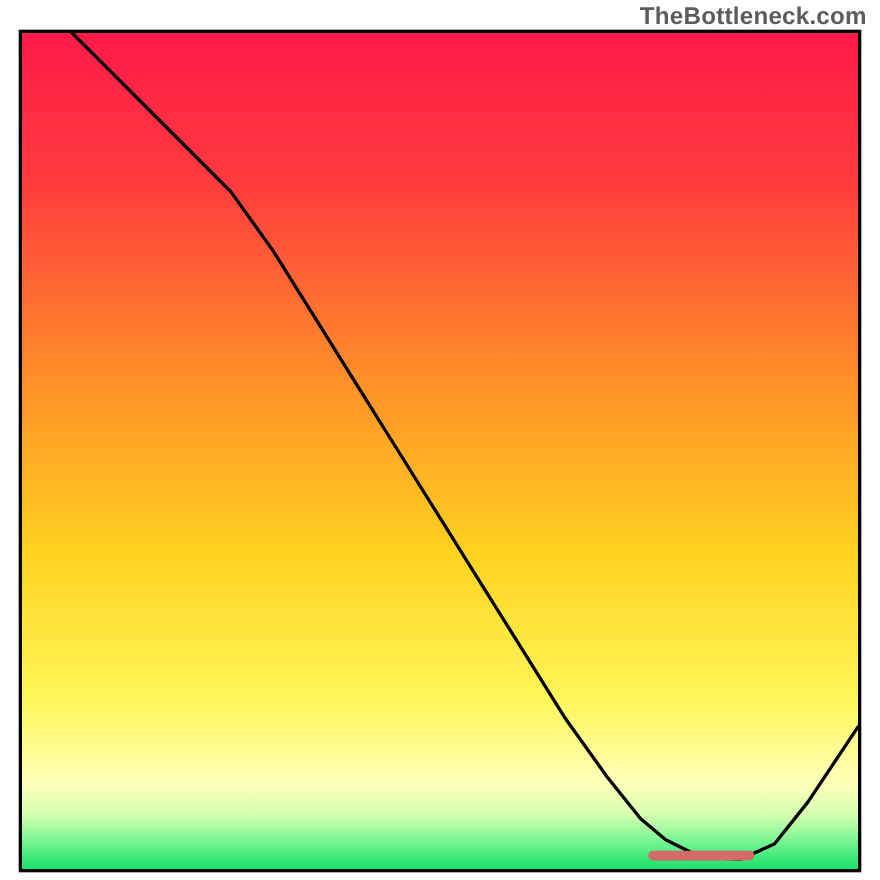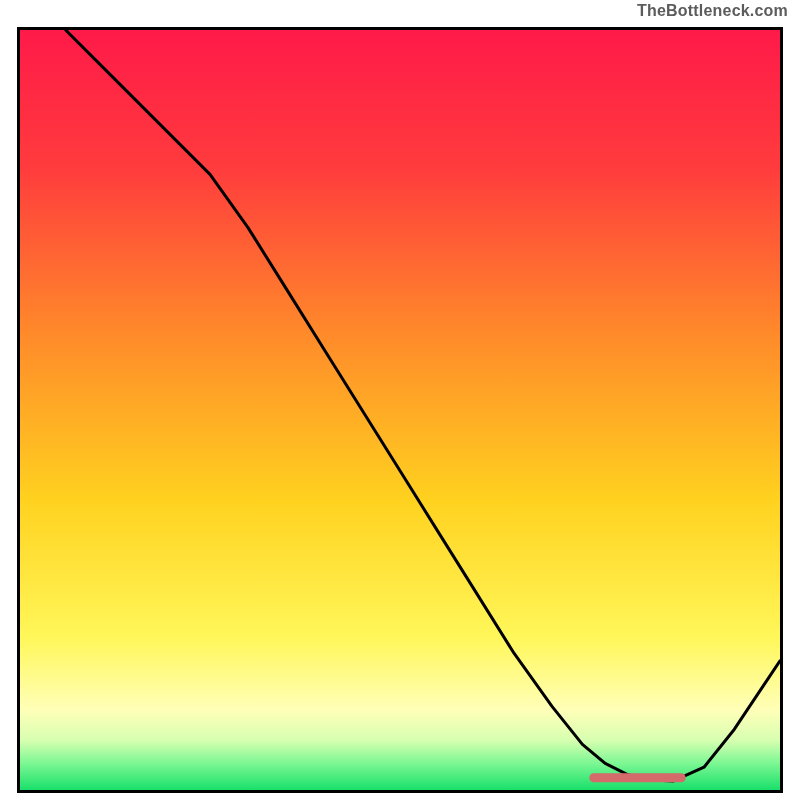--- a/index.html
+++ b/index.html
@@ -20,7 +20,7 @@
     position: absolute;
     top: 2px;
     right: 12px;
-    font-size: 16px;
+    font-size: 22px;
     font-weight: 600;
     color: #5c5c5c;
     letter-spacing: 0.2px;

